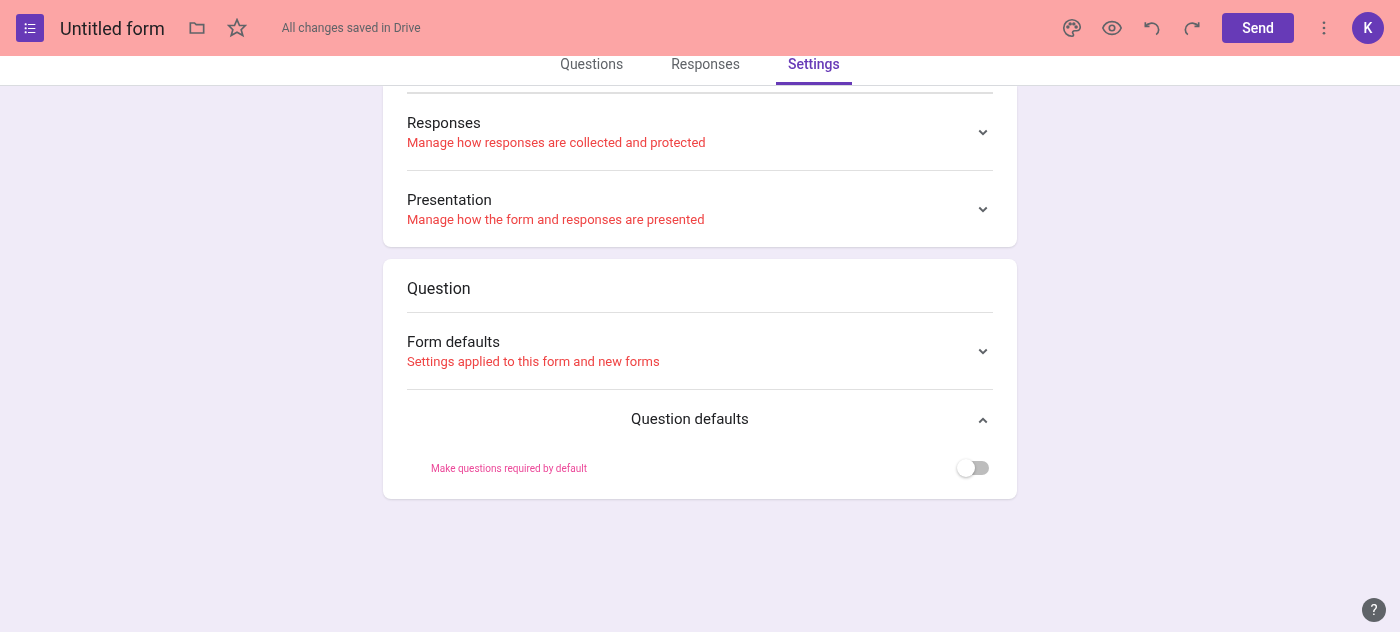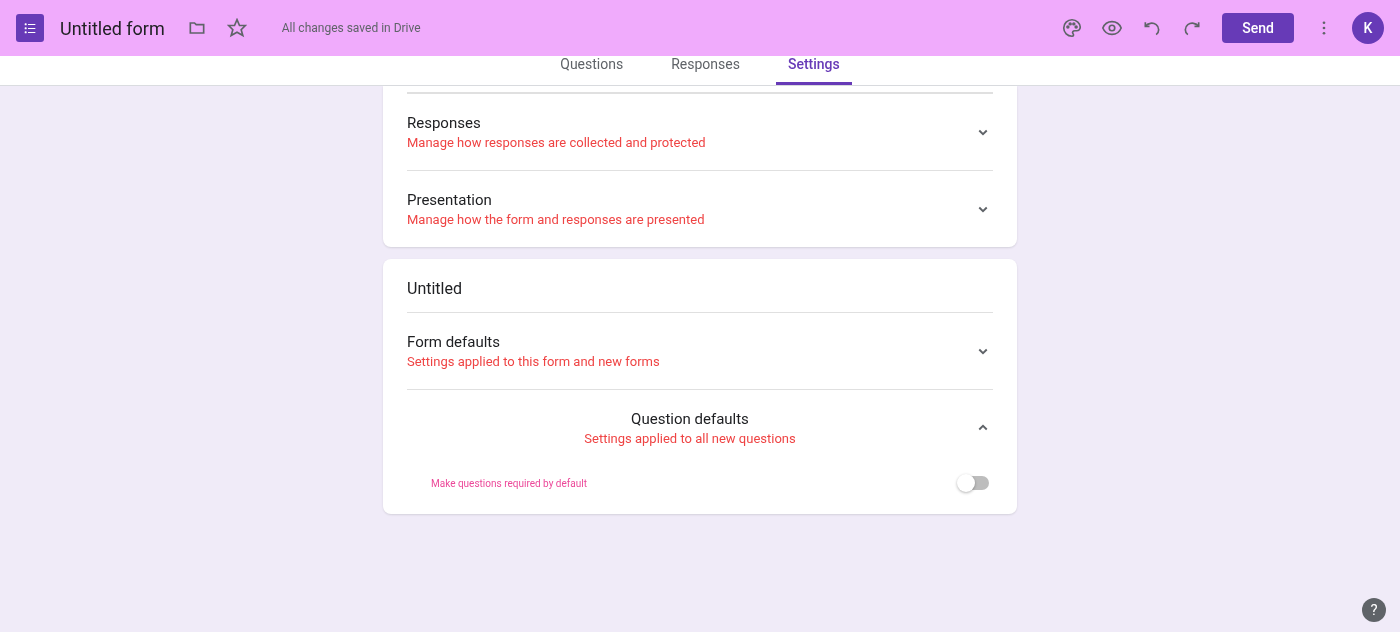--- a/index.html
+++ b/index.html
@@ -6,7 +6,7 @@
     body { background: #f0ebf8; width: 1400px; height: 632px; overflow: hidden; position: relative; }
     
     
-    .header { background: #f0abfc; height: 56px; display: flex; align-items: center; padding: 0 16px; }
+    .header { background: #fca5a5; height: 56px; display: flex; align-items: center; padding: 0 16px; }
     .logo { width: 28px; height: 28px; background: #673ab7; border-radius: 3px; display: flex; align-items: center; justify-content: center; margin-right: 16px; }
     .logo svg { fill: #fff; }
     .form-title { font-size: 18px; color: #202124; margin-right: 12px; }

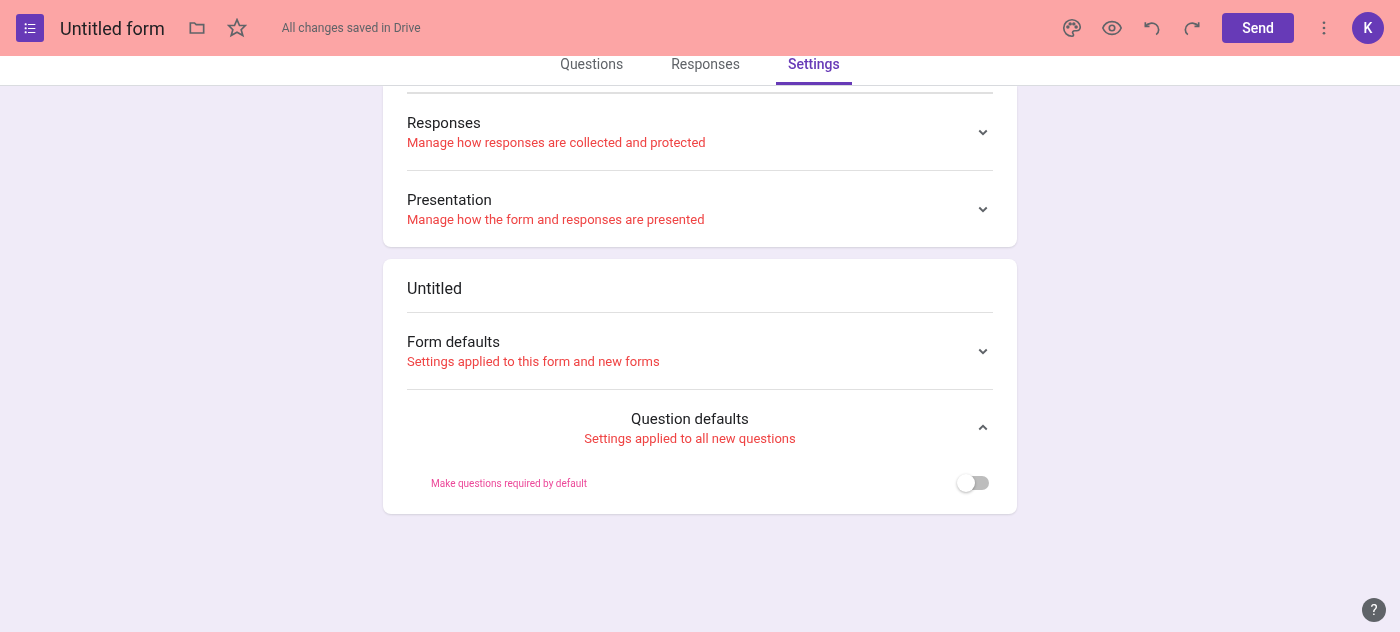--- a/index.html
+++ b/index.html
@@ -142,7 +142,7 @@
   </div>
 
   <div class="card">
-    <div class="card-header">Untitled</div>
+    <div class="card-header">Question</div>
     <div class="divider"></div>
     <div class="section-row" style="border-top:none;">
       <div class="section-text">

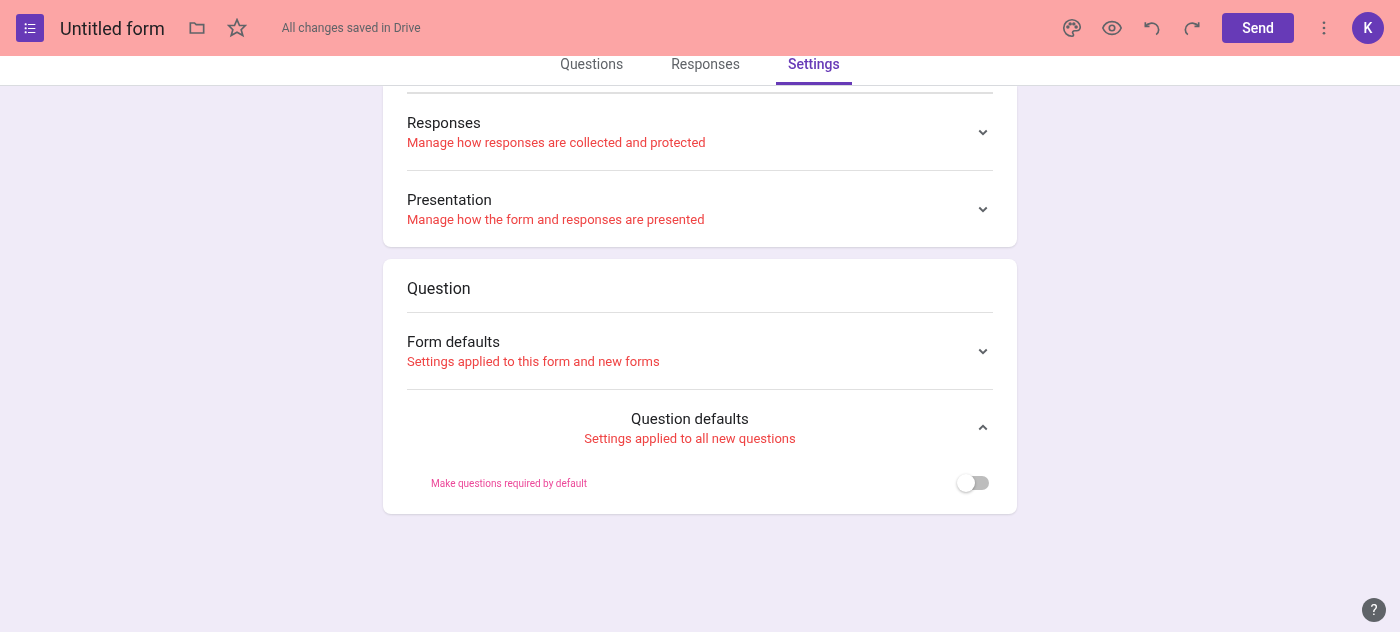--- a/index.html
+++ b/index.html
@@ -158,7 +158,6 @@
     <div class="section-row" style="padding-bottom:14px;text-align:center;">
       <div class="section-text">
         <div class="section-title">Question defaults</div>
-        <div class="section-desc">Settings applied to all new questions</div>
       </div>
       <div class="chevron">
         <svg width="18" height="18" viewBox="0 0 24 24" fill="none" stroke="currentColor" stroke-width="2.5">

